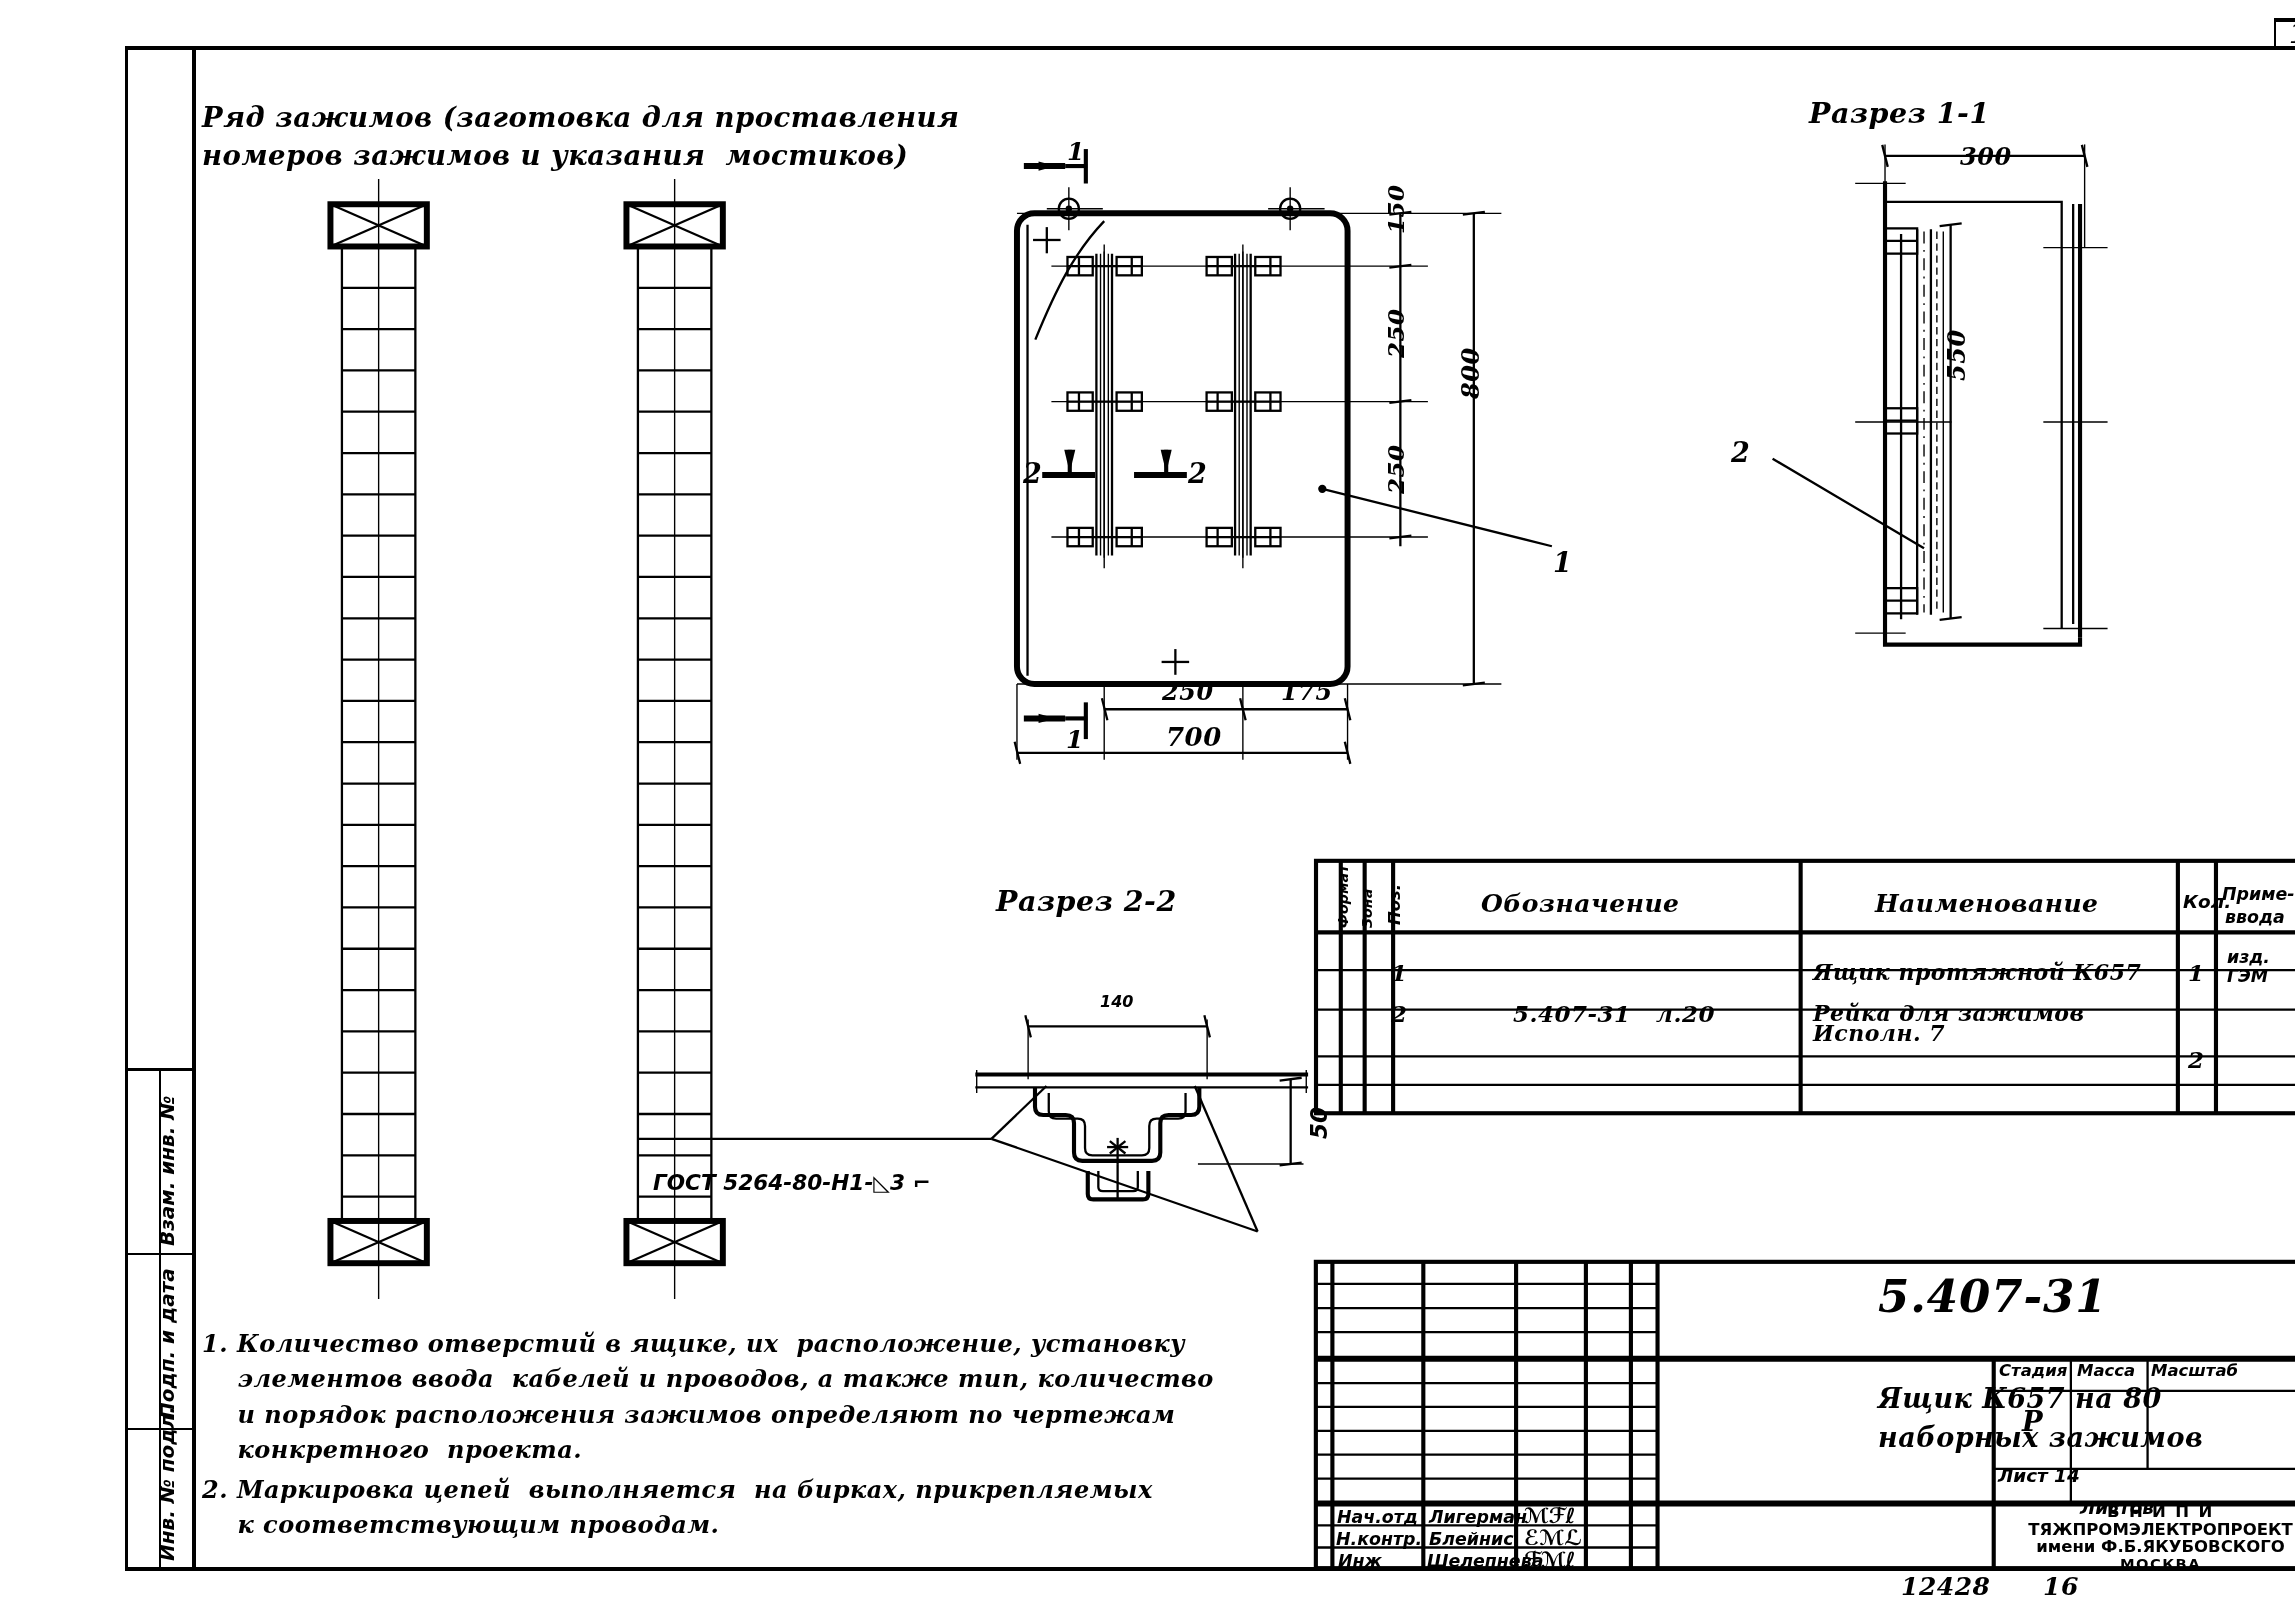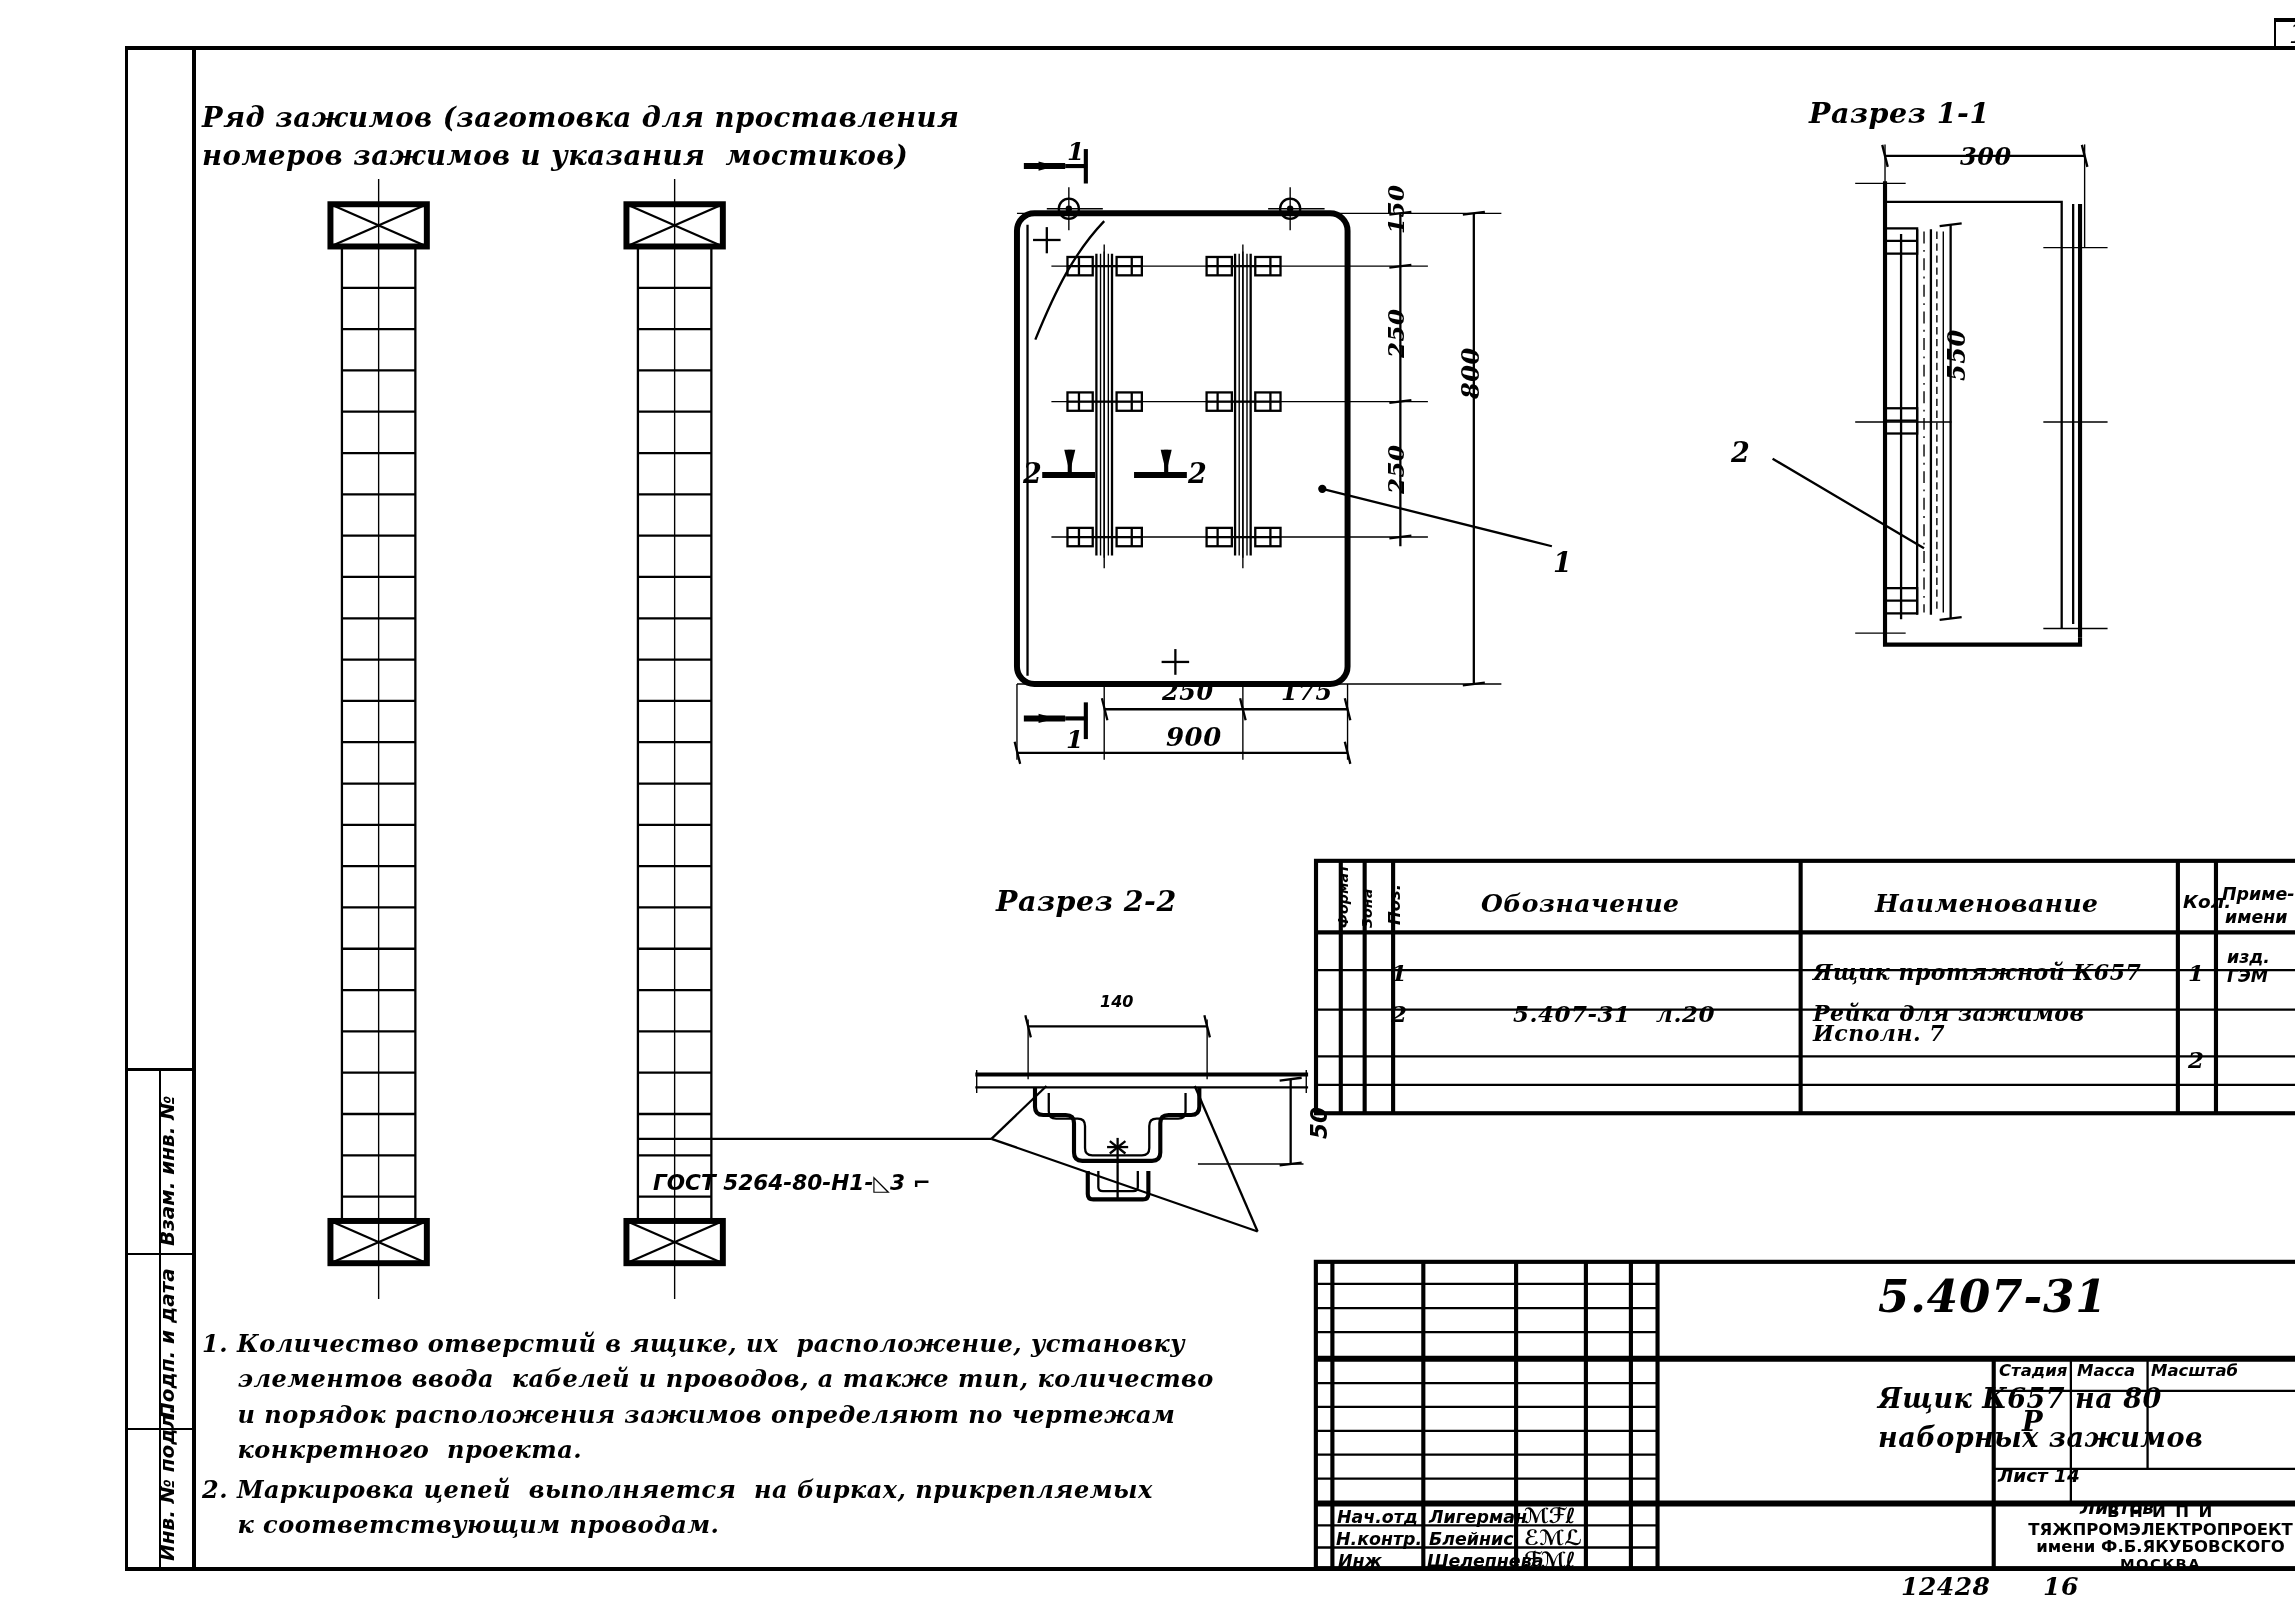--- a/index.html
+++ b/index.html
@@ -299,7 +299,7 @@
   <div class="hand rot90" style="position:absolute;left:1456px;top:399px;font-size:24px;">800</div>
   <div class="hand" style="position:absolute;left:1162px;top:677px;font-size:24px;">250</div>
   <div class="hand" style="position:absolute;left:1281px;top:677px;font-size:24px;">175</div>
-  <div class="hand" style="position:absolute;left:1166px;top:721px;font-size:26px;">900</div>
+  <div class="hand" style="position:absolute;left:1166px;top:721px;font-size:26px;">700</div>
   <div class="hand" style="position:absolute;left:1553px;top:546px;font-size:27px;">1</div>
 
   <div class="hand" style="position:absolute;left:1809px;top:96px;font-size:28.5px;">Разрез 1-1</div>

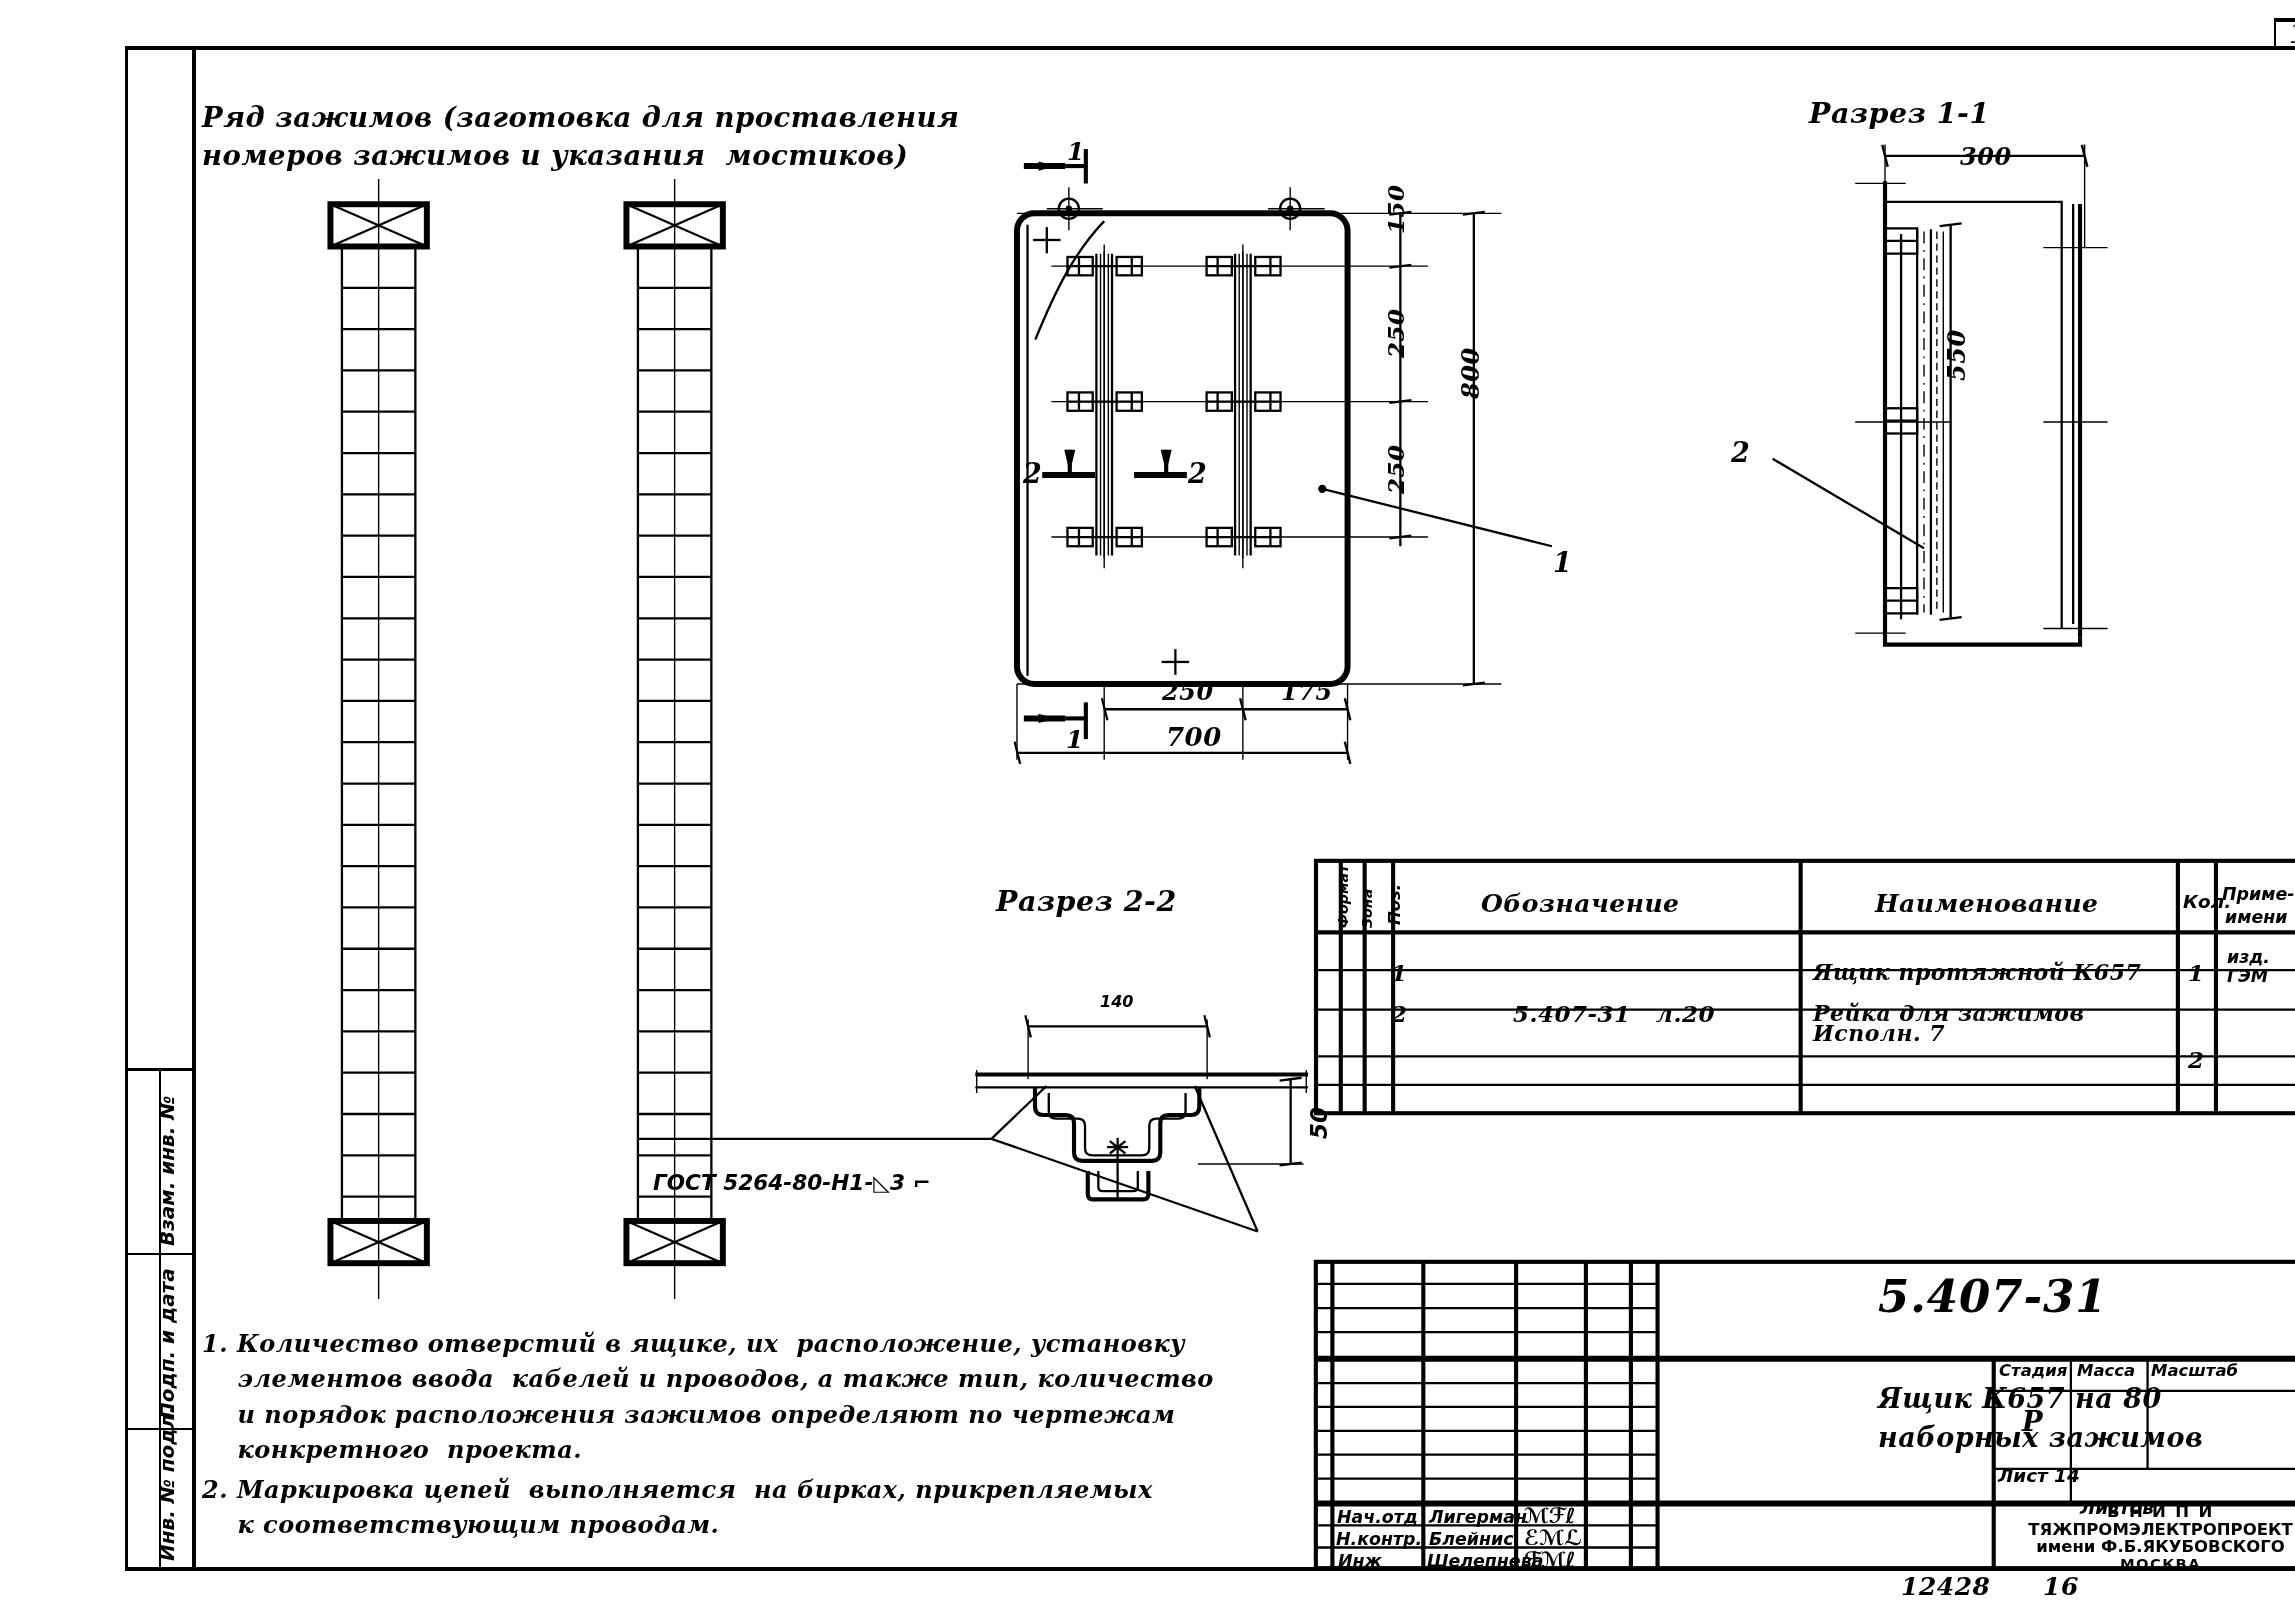--- a/index.html
+++ b/index.html
@@ -447,7 +447,7 @@
   <div class="hand" style="position:absolute;left:1875px;top:888px;font-size:25px;">Наименование</div>
   <div class="hand-u" style="position:absolute;left:2183px;top:891px;font-size:18.4px;">Кол.</div>
   <div class="hand-u" style="position:absolute;left:2222px;top:884px;font-size:17.4px;">Приме-</div>
-  <div class="hand-u" style="position:absolute;left:2225px;top:907px;font-size:17.4px;">имени</div>
+  <div class="hand-u" style="position:absolute;left:2225px;top:907px;font-size:17.4px;">ввода</div>
 
   <div class="hand" style="position:absolute;left:1391px;top:959px;font-size:23px;">1</div>
   <div class="hand" style="position:absolute;left:1813px;top:959px;font-size:22px;">Ящик протяжной К657</div>

